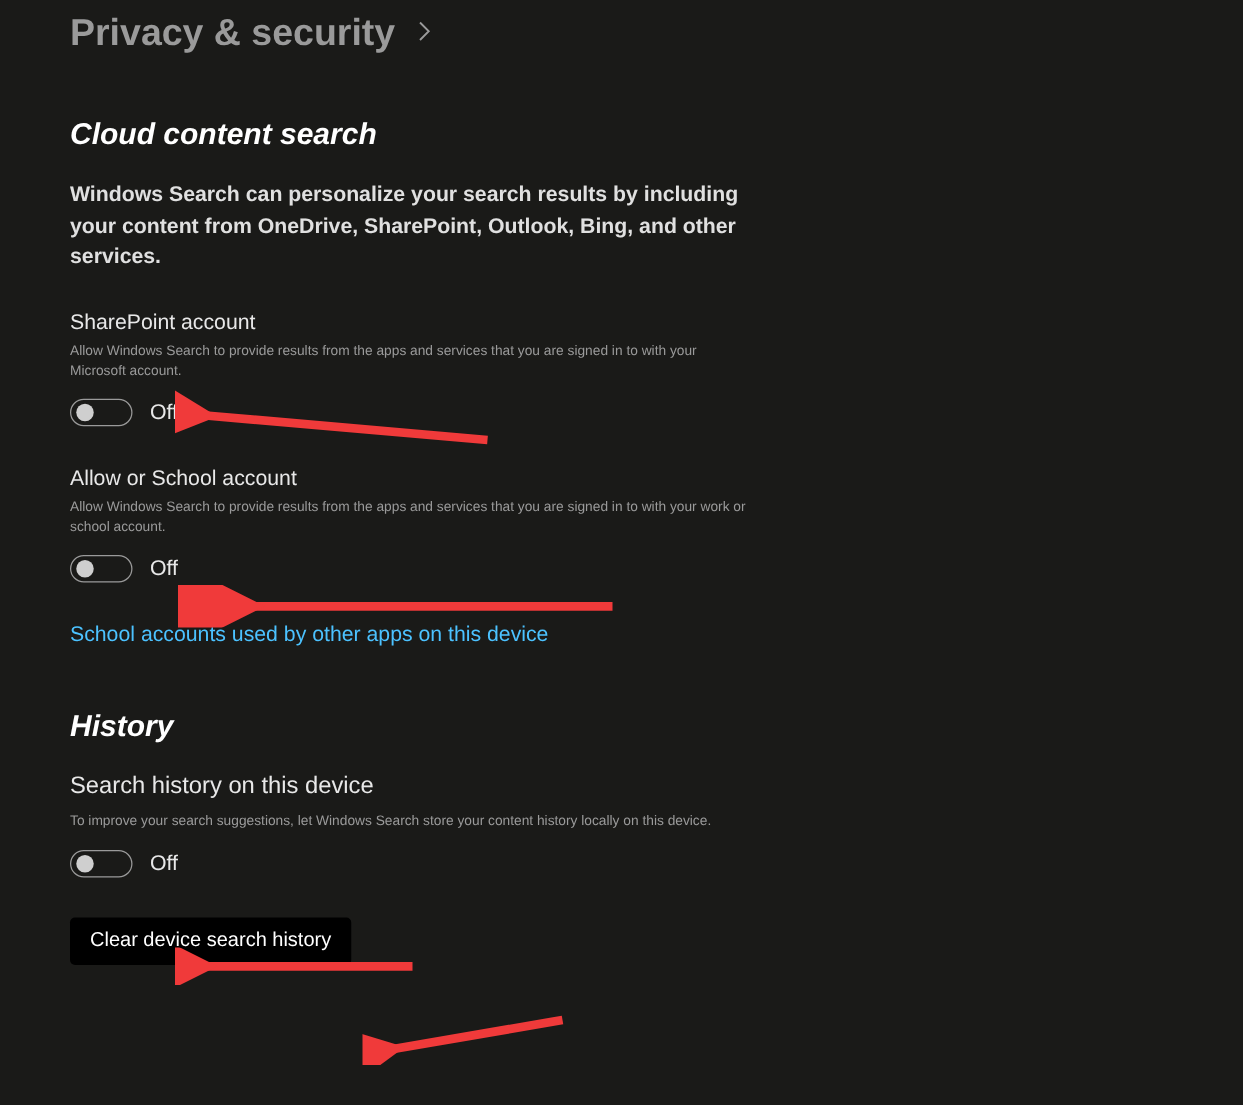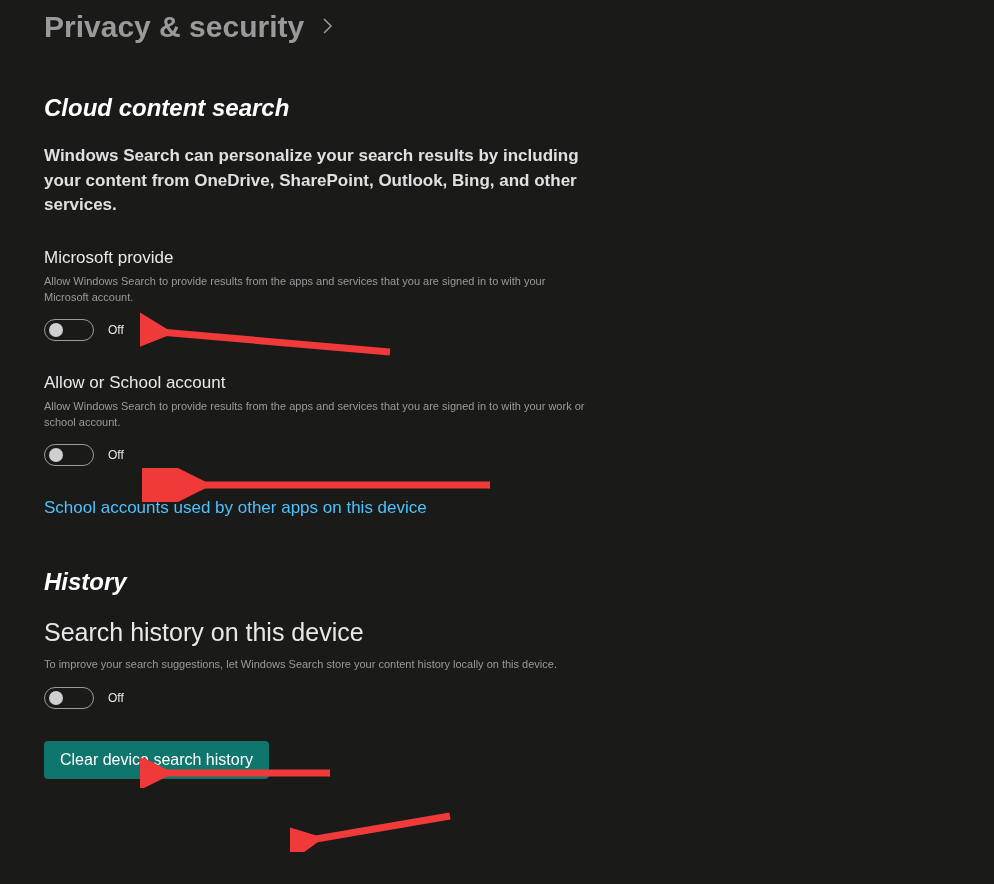--- a/index.html
+++ b/index.html
@@ -17,7 +17,7 @@
       position: relative;
     }
     .container {
-      padding: 10px 0 0 44px;
+      padding: 10px 0 0 56px;
       max-width: 620px;
     }
     .breadcrumb {

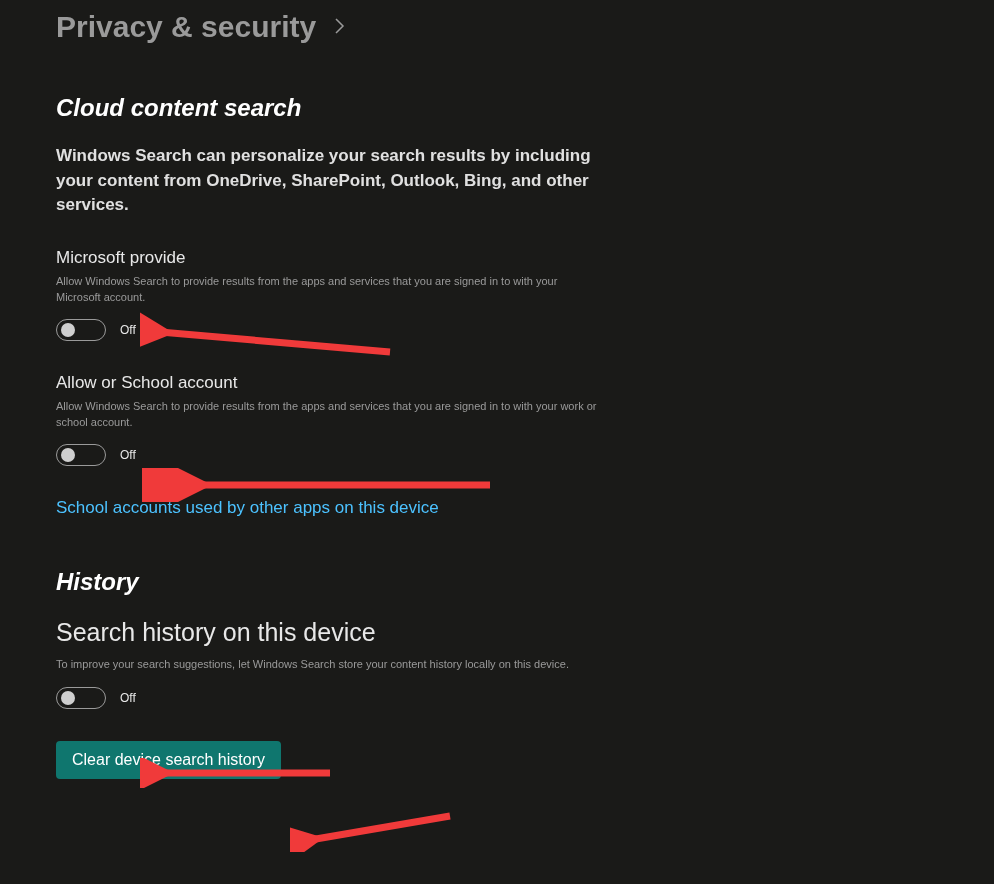--- a/index.html
+++ b/index.html
@@ -149,7 +149,7 @@
   <p class="section-intro">Windows Search can personalize your search results by including your content from OneDrive, SharePoint, Outlook, Bing, and other services.</p>
 
   <div class="setting-block">
-    <div class="setting-title">Microsoft provide</div>
+    <div class="setting-title">SharePoint account</div>
     <div class="setting-desc">Allow Windows Search to provide results from the apps and services that you are signed in to with your Microsoft account.</div>
     <div class="toggle-row">
       <div class="toggle">

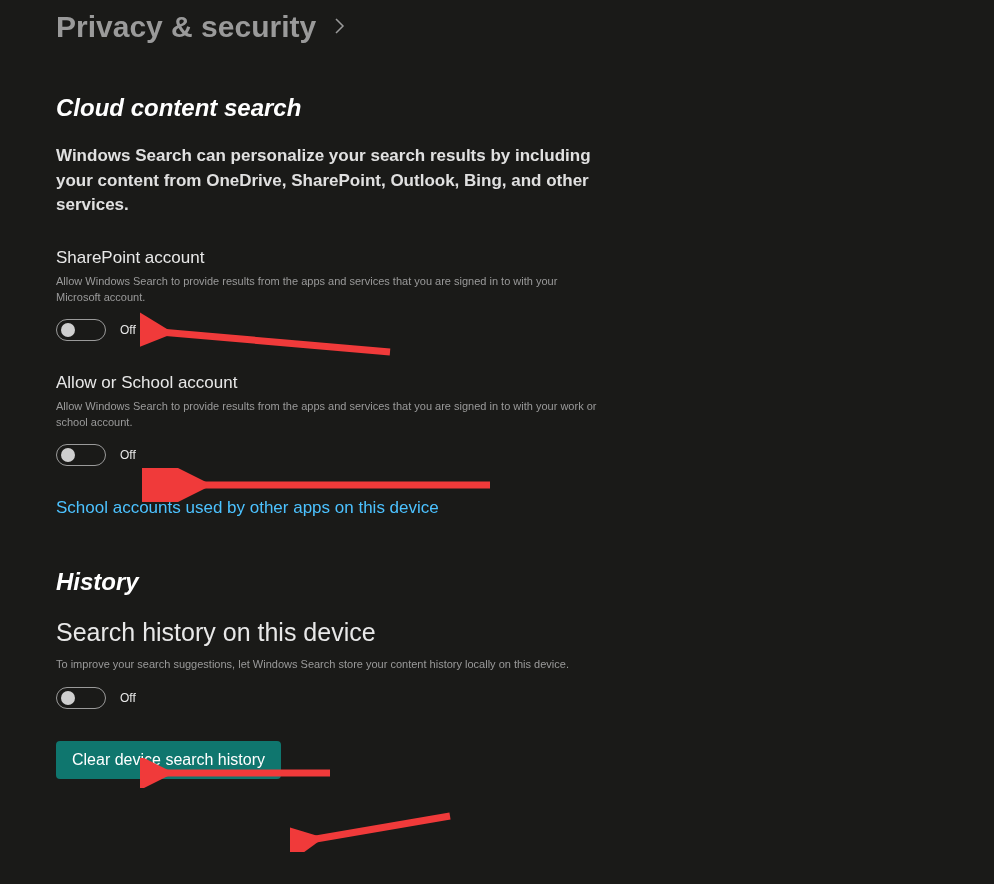--- a/index.html
+++ b/index.html
@@ -100,7 +100,7 @@
       left: 4px;
     }
     .toggle-label {
-      font-size: 12px;
+      font-size: 17px;
       color: #e8e8e8;
     }
     .link {

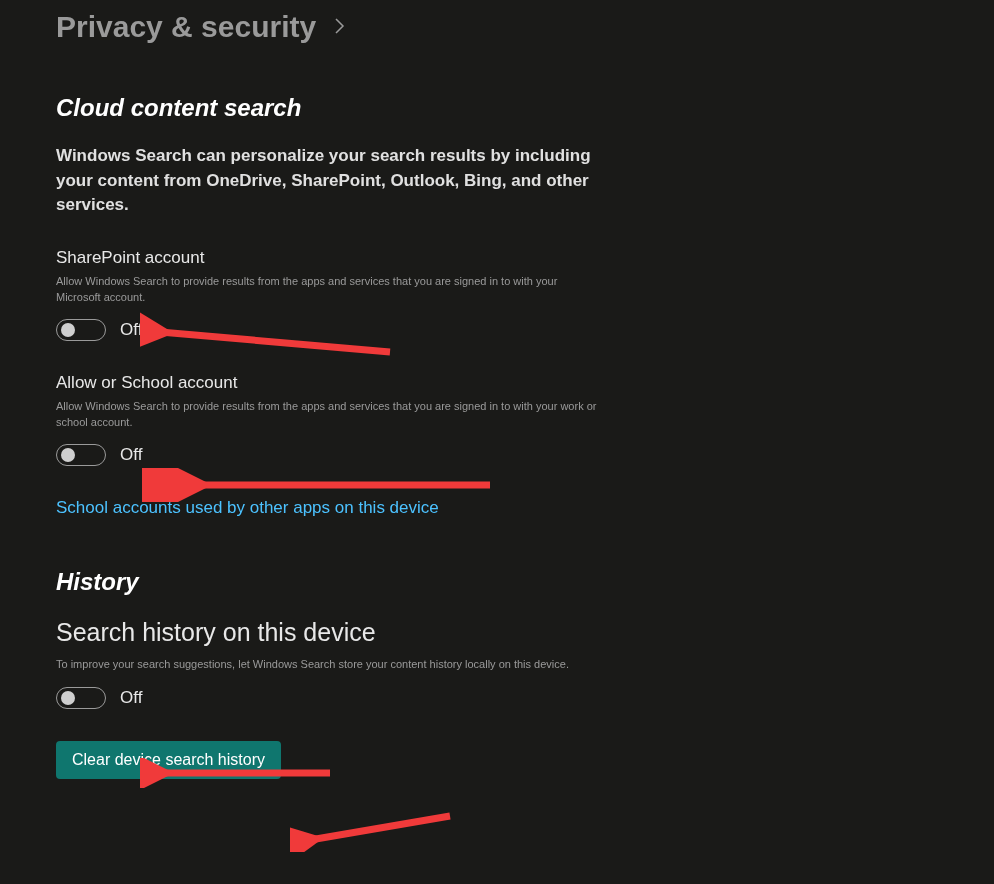--- a/index.html
+++ b/index.html
@@ -65,7 +65,7 @@
       margin-bottom: 6px;
     }
     .setting-title-lg {
-      font-size: 25px;
+      font-size: 19px;
       color: #e8e8e8;
       margin-bottom: 10px;
     }

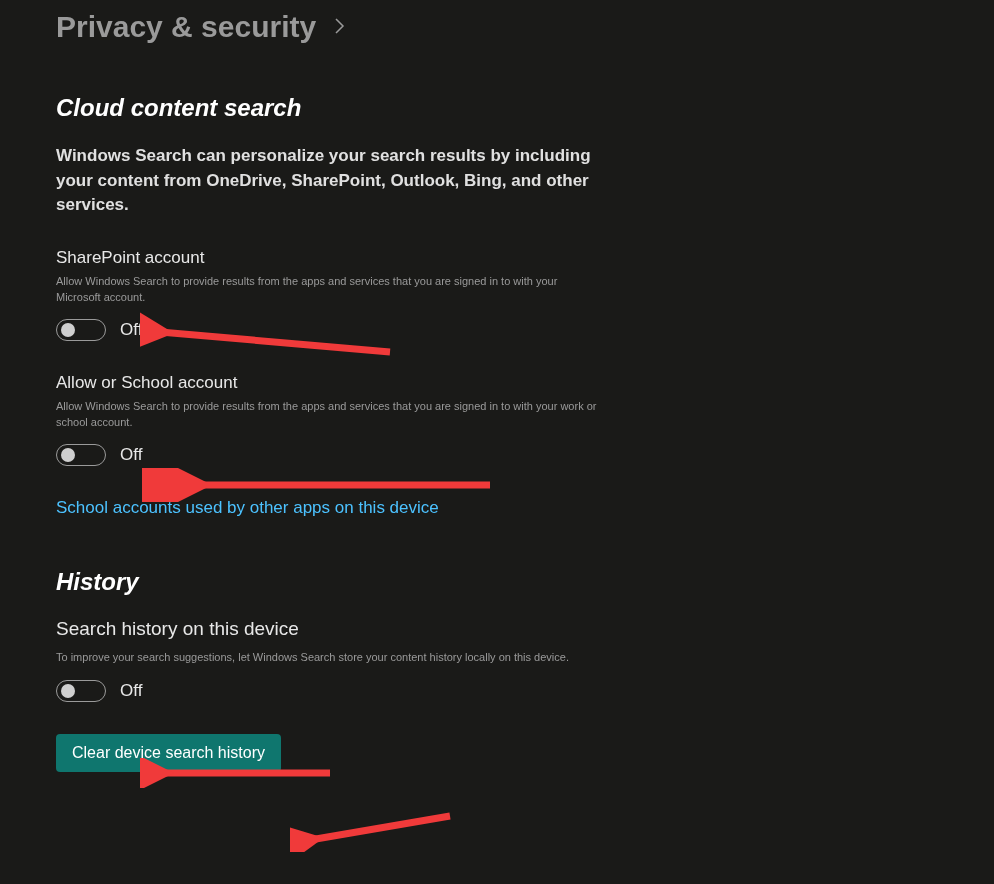--- a/index.html
+++ b/index.html
@@ -114,7 +114,7 @@
       margin-bottom: 50px;
     }
     .button {
-      background: #0f766e;
+      background: #000000;
       color: #ffffff;
       border: none;
       padding: 10px 16px;

